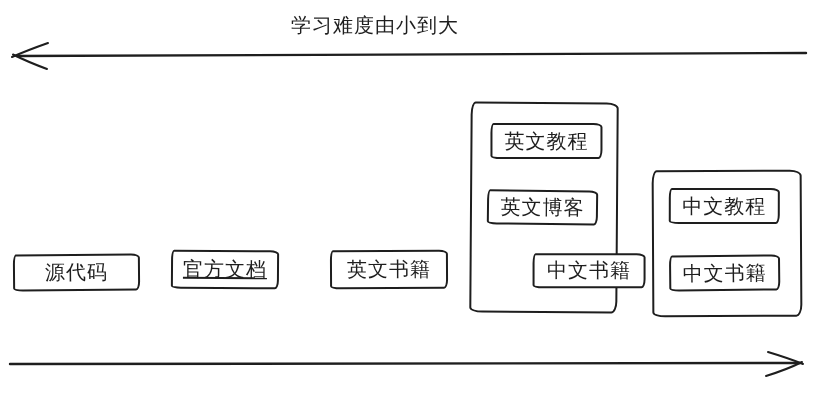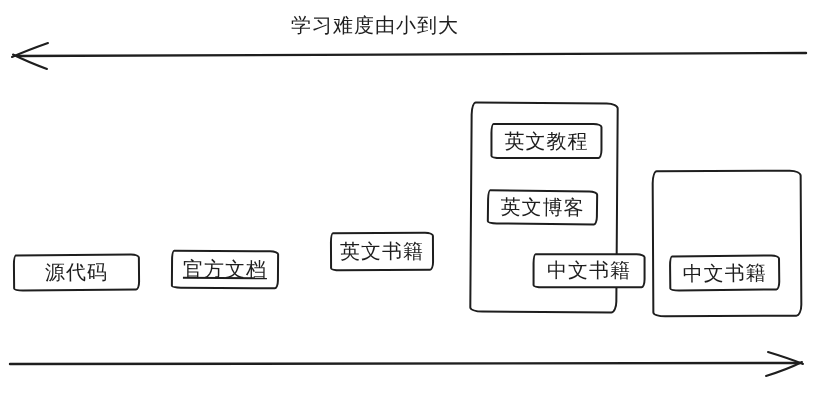--- a/index.html
+++ b/index.html
@@ -99,6 +99,9 @@
   </div>
 
   <div class="group-box" id="group-chinese">
+    <div class="node-box" id="node-chinese-tutorial">
+      <span>中文教程</span>
+    </div>
     <div class="node-box" id="node-chinese-blog">
       <span>中文书籍</span>
     </div>

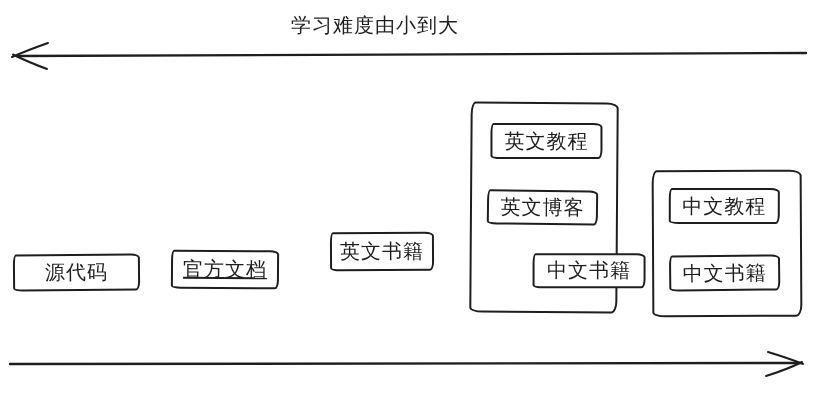--- a/index.html
+++ b/index.html
@@ -52,7 +52,7 @@
   
   #node-source-code   { left: 13px;  top: 254px; width: 127px; height: 37px; transform: rotate(-0.5deg); }
   #node-official-docs { left: 171px; top: 250px; width: 108px; height: 39px; transform: rotate(0.4deg); text-decoration: underline; }
-  #node-english-books { left: 330px; top: 232px; width: 104px; height: 39px; transform: rotate(-0.3deg); }
+  #node-english-books { left: 330px; top: 250px; width: 118px; height: 39px; transform: rotate(-0.3deg); }
   #group-english      { left: 470px; top: 102px; width: 148px; height: 211px; transform: rotate(0.4deg); }
   #node-english-tutorial { left: 18px; top: 19px;  width: 112px; height: 36px; transform: rotate(-0.4deg); }
   #node-english-blog     { left: 15px; top: 86px;  width: 111px; height: 35px; transform: rotate(0.3deg); }

